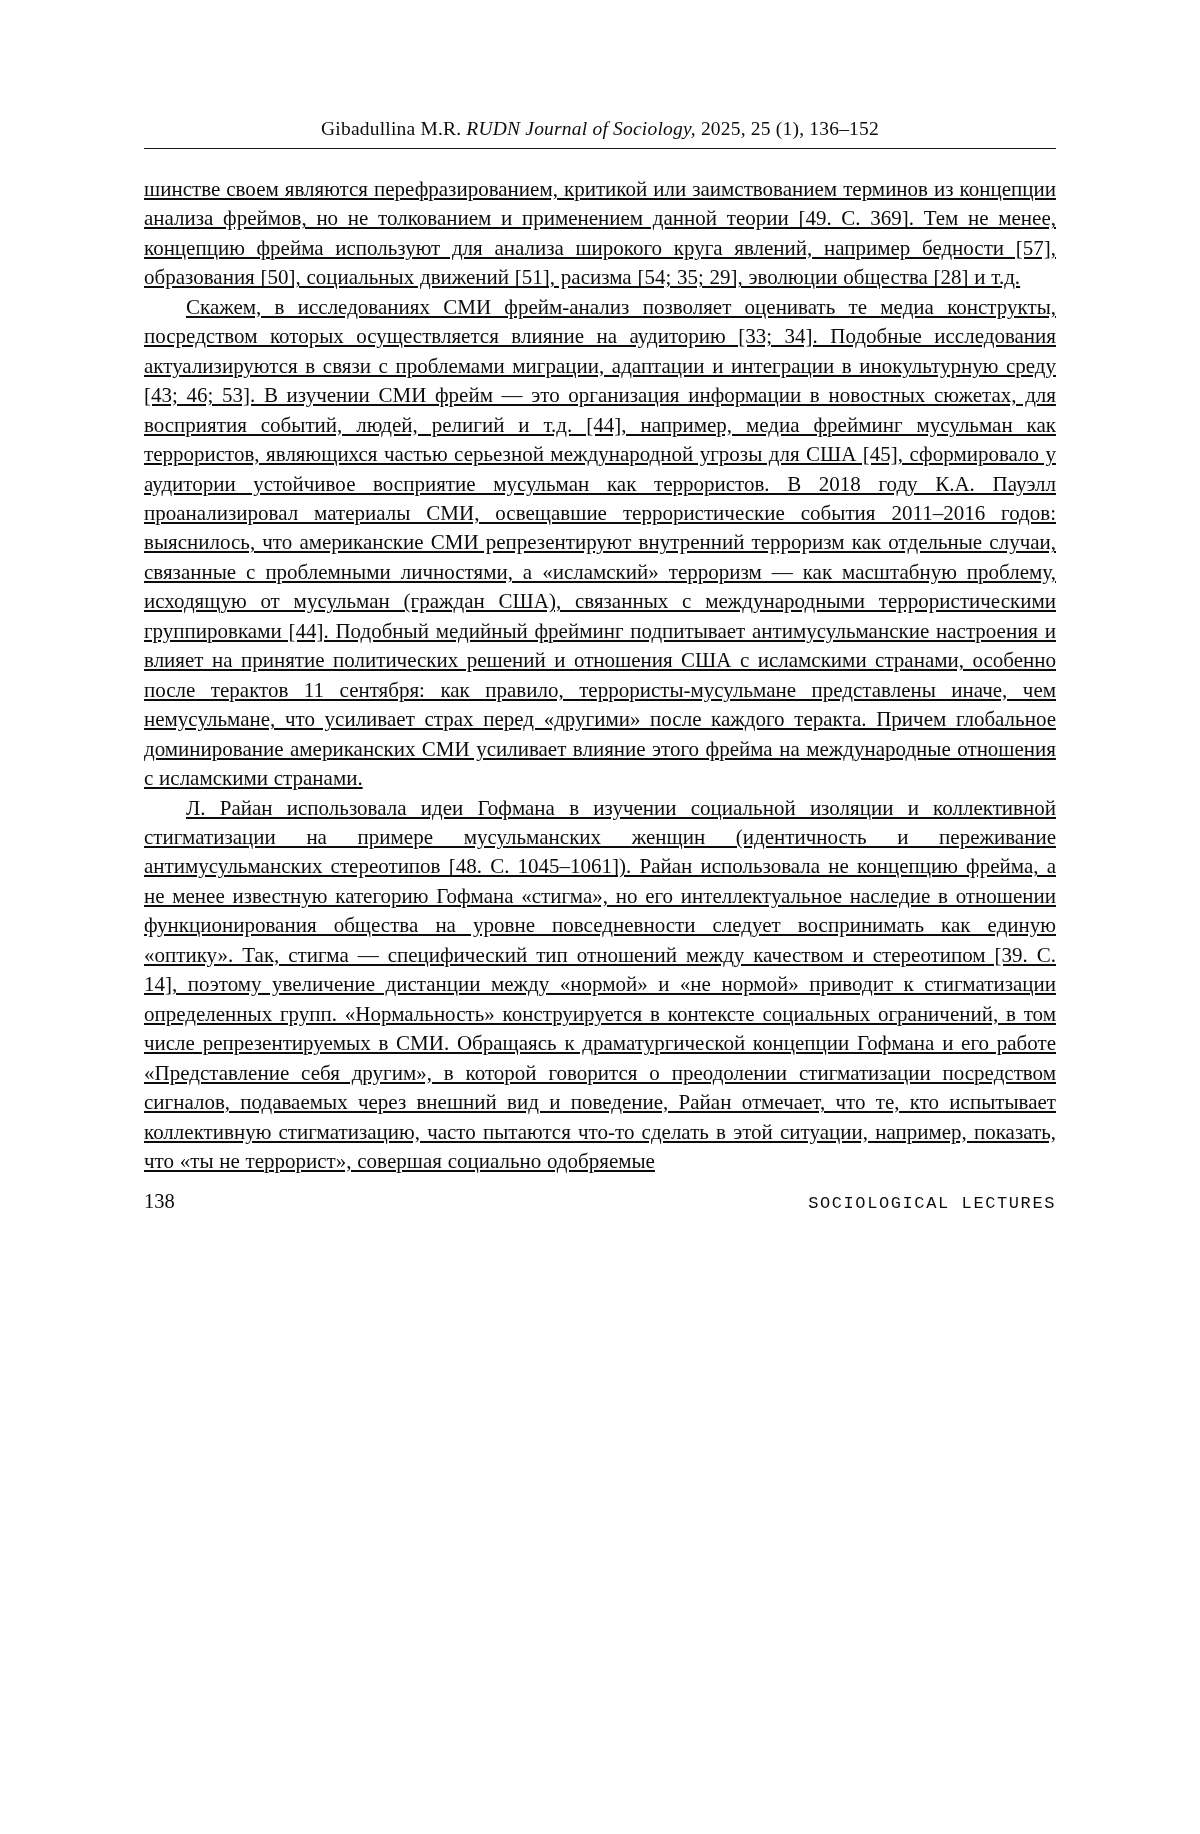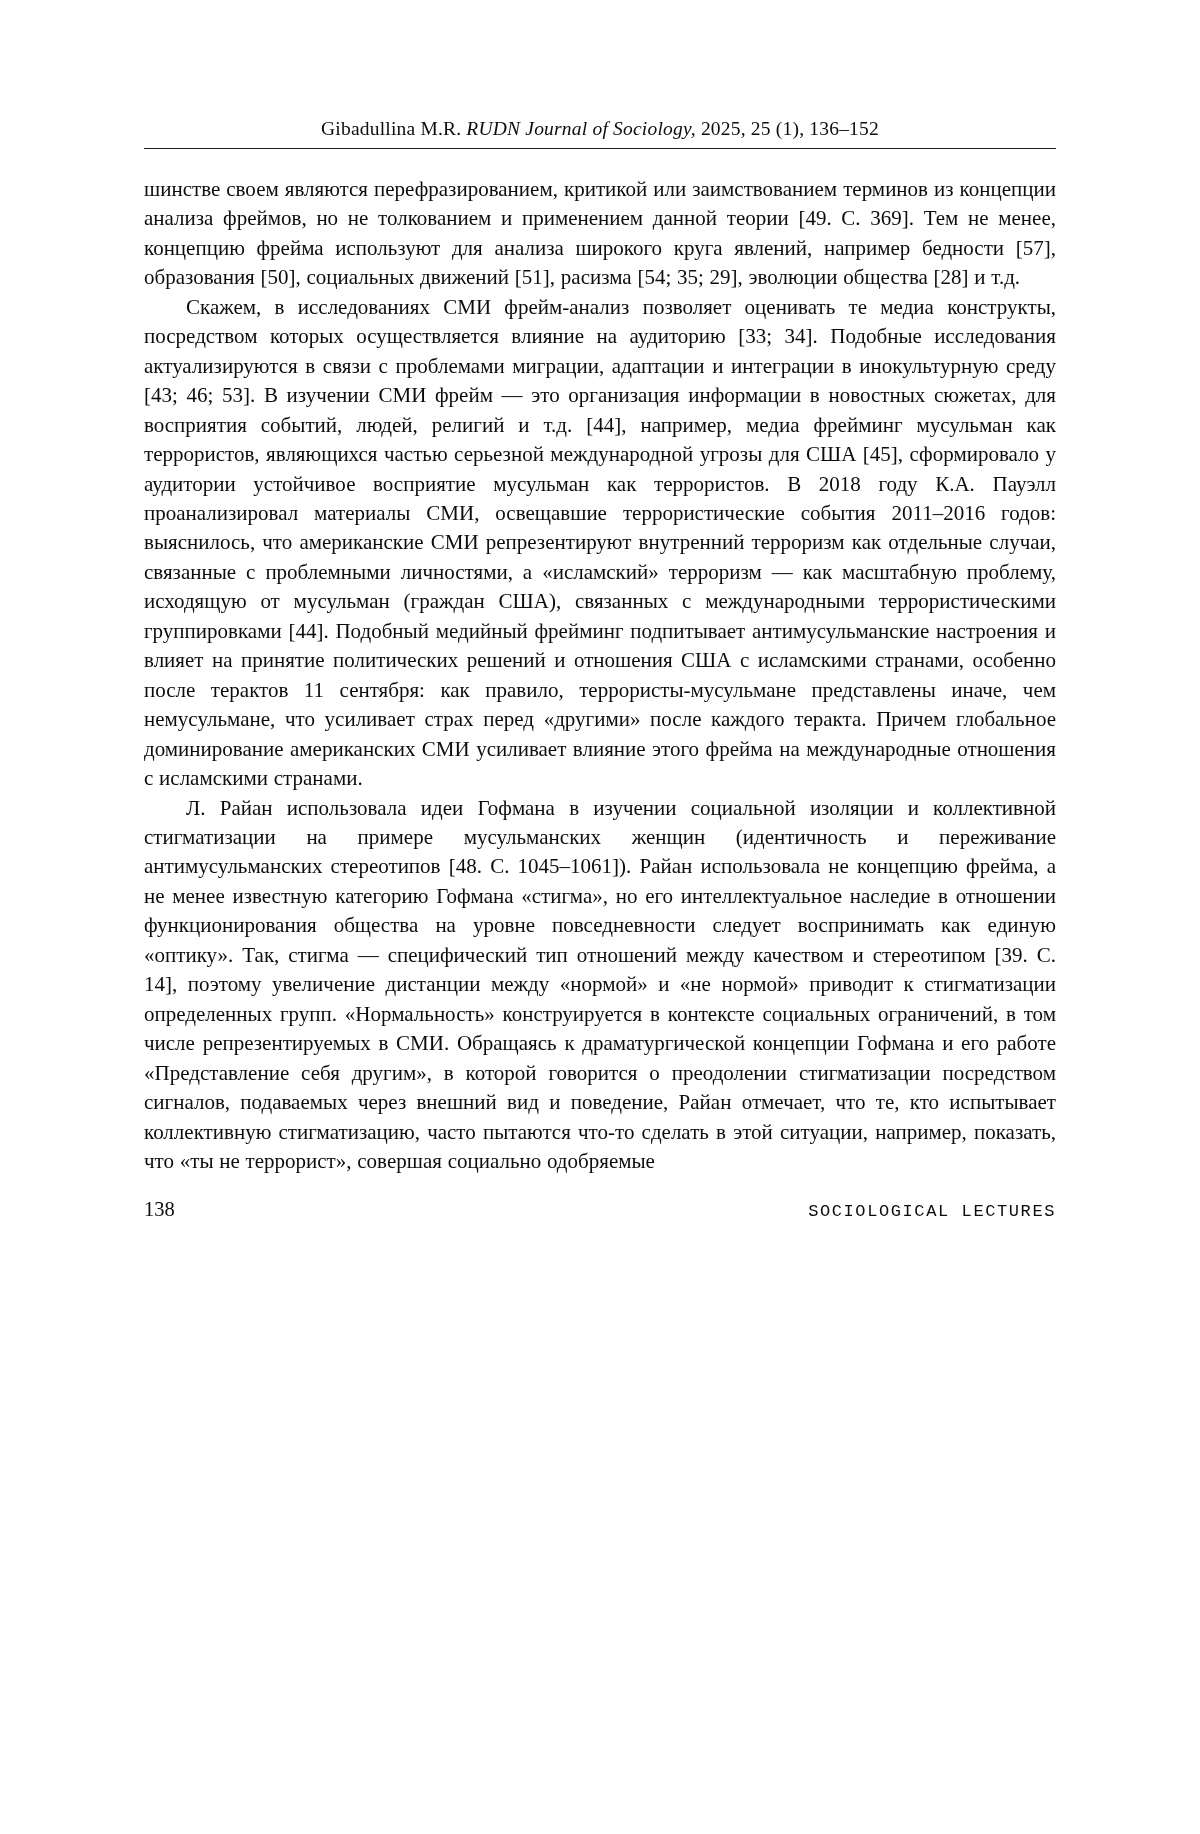--- a/index.html
+++ b/index.html
@@ -39,7 +39,7 @@
     -webkit-hyphens: auto;
     word-spacing: 0.5px;
   }
-  .body-text p { text-indent: 42px; }
+  .body-text p { text-indent: 42px; text-decoration: underline; }
   .body-text p.no-indent { text-indent: 0; }
   .page-footer {
     display: flex;

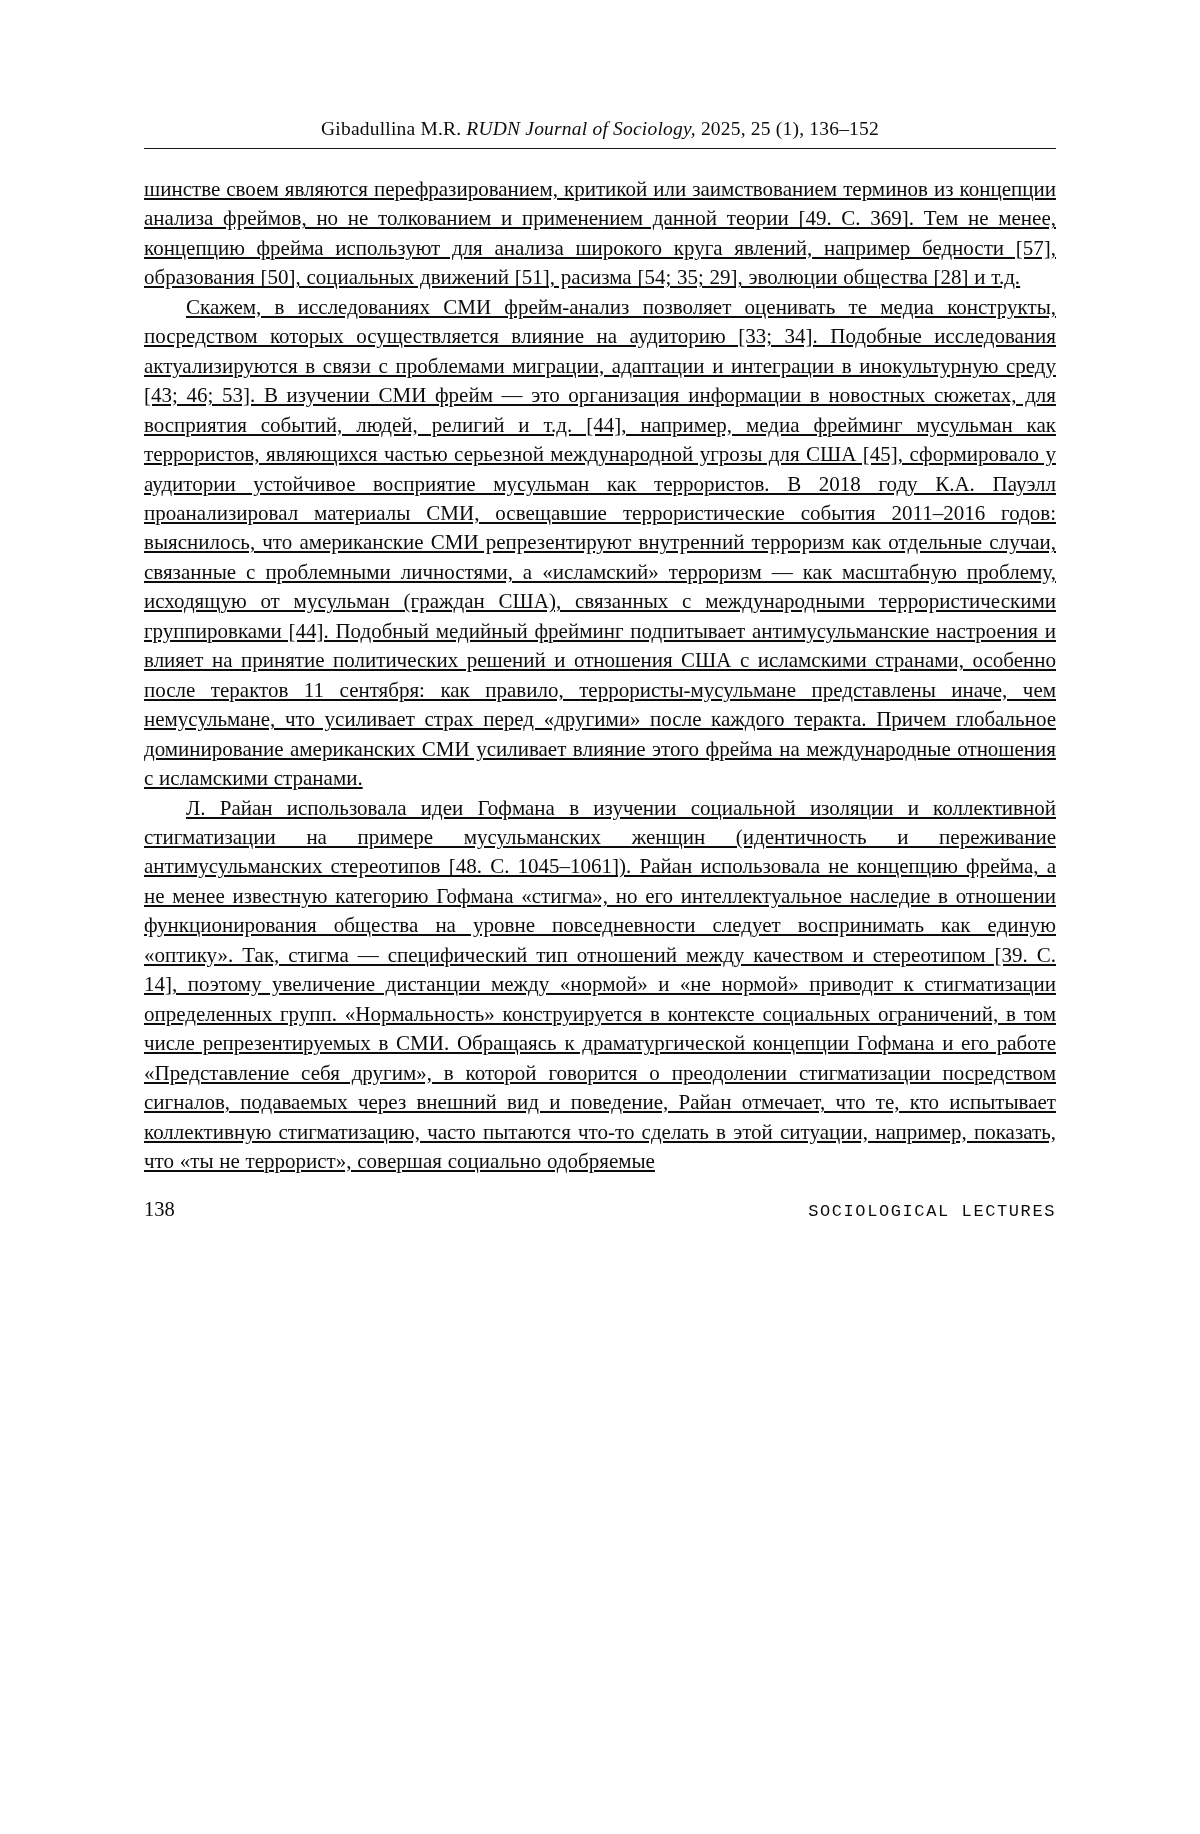--- a/index.html
+++ b/index.html
@@ -45,7 +45,7 @@
     display: flex;
     justify-content: space-between;
     align-items: baseline;
-    margin-top: 22px;
+    margin-top: 14px;
   }
   .footer-page-number {
     font-size: 20.5px;

